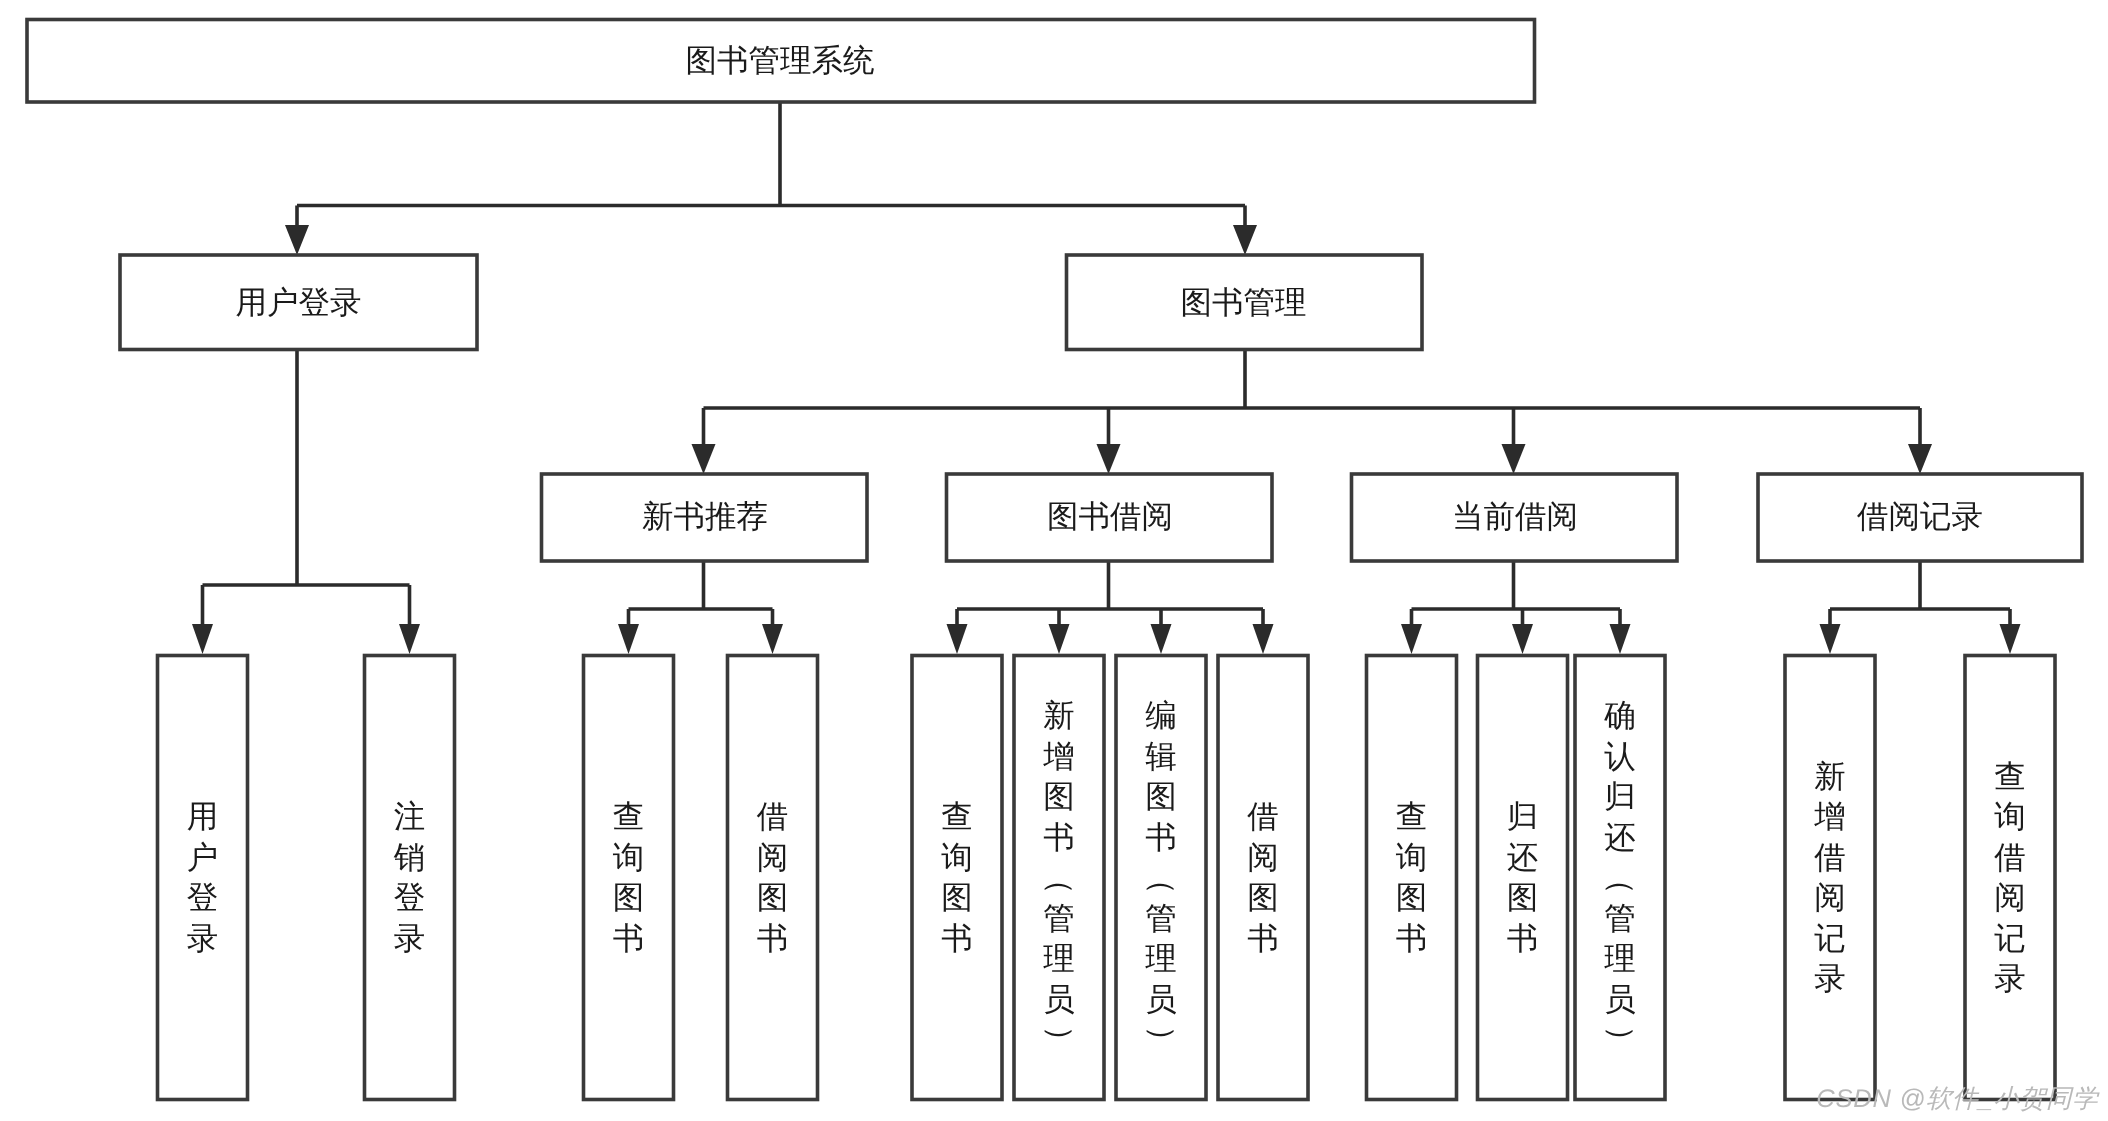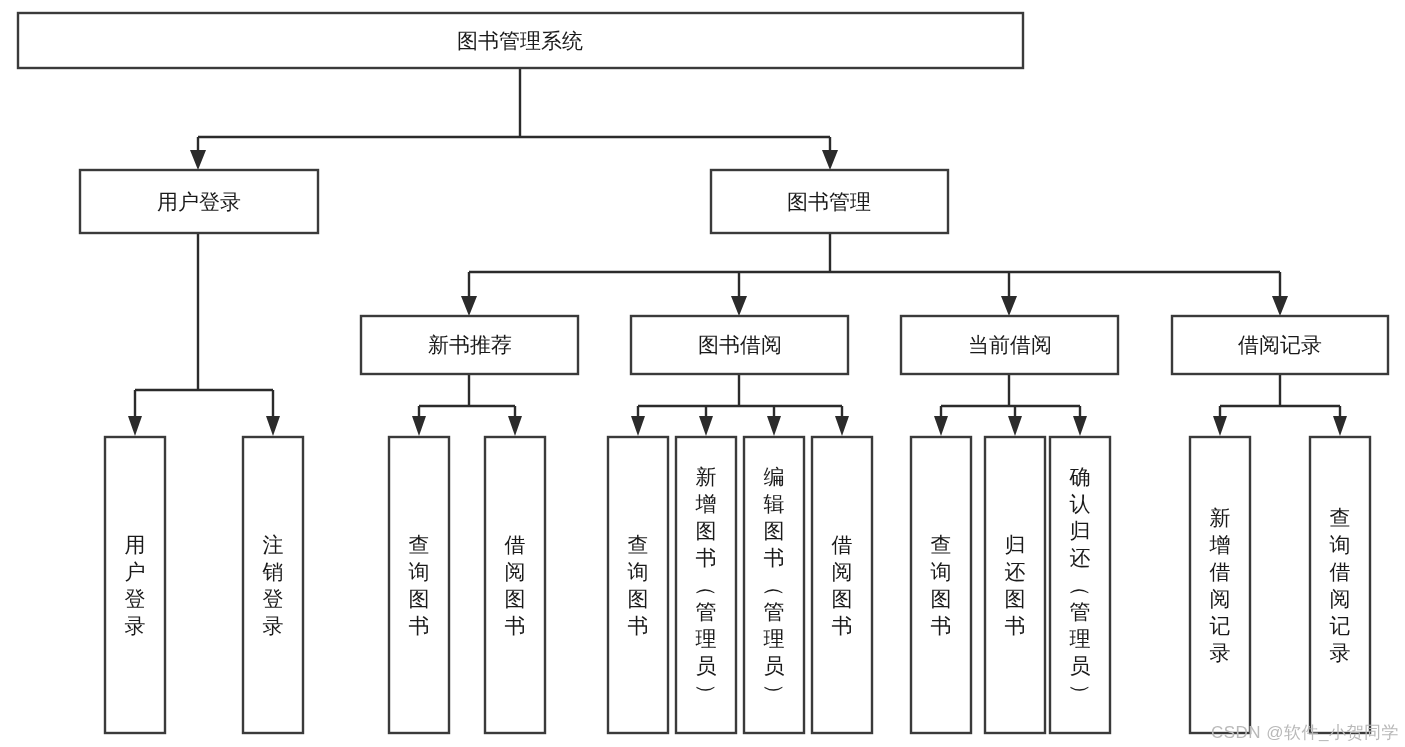--- a/index.html
+++ b/index.html
@@ -56,6 +56,7 @@
     letter-spacing: 0.5px;
     white-space: nowrap;
     pointer-events: none;
+    font-style: italic;
   }
 </style>
 </head>

